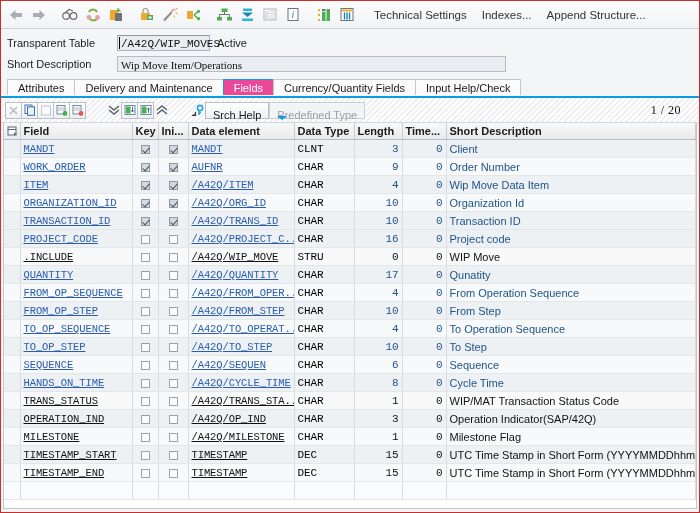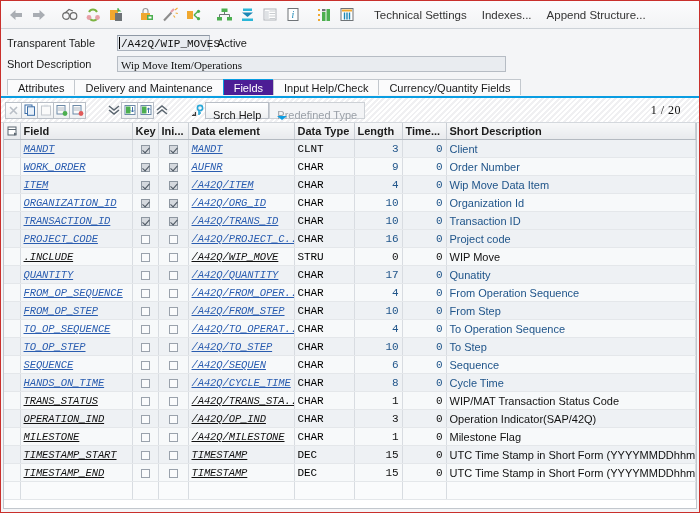--- a/index.html
+++ b/index.html
@@ -89,7 +89,7 @@
     box-sizing:border-box;
   }
   .tab.active{
-    background:#4c1d95;color:#fff;border-color:#0a9de2;
+    background:#ec4899;color:#fff;border-color:#0a9de2;
     font-weight:normal;
   }
   .tabline{

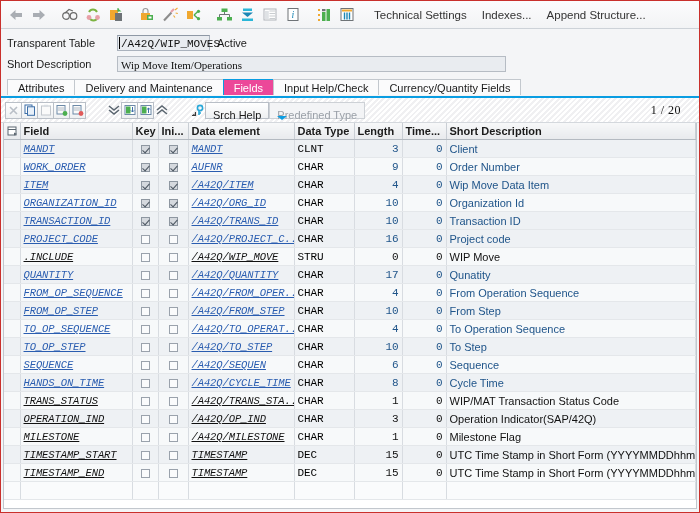--- a/index.html
+++ b/index.html
@@ -342,8 +342,8 @@
     <div class="tab">Attributes</div>
     <div class="tab">Delivery and Maintenance</div>
     <div class="tab active">Fields</div>
+    <div class="tab">Currency/Quantity Fields</div>
     <div class="tab">Input Help/Check</div>
-    <div class="tab">Currency/Quantity Fields</div>
   </div>
   <div class="tabline"></div>
   <div style="position:relative;height:0;">

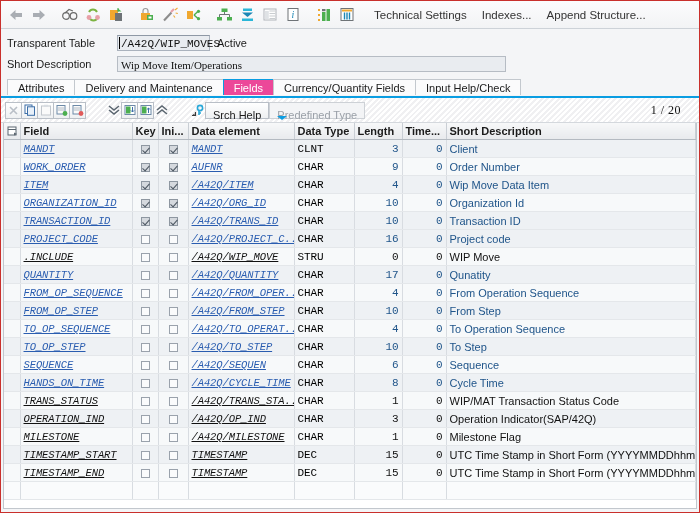--- a/index.html
+++ b/index.html
@@ -180,7 +180,7 @@
     font-size:10.5px;letter-spacing:-.1px;
   }
   .lnk{
-    color:#2a5db0;text-decoration:underline;font-style:italic;
+    color:#2a5db0;text-decoration:underline;
   }
   .lnk.dark{color:#111;}
   .sd{color:#20558a;}

